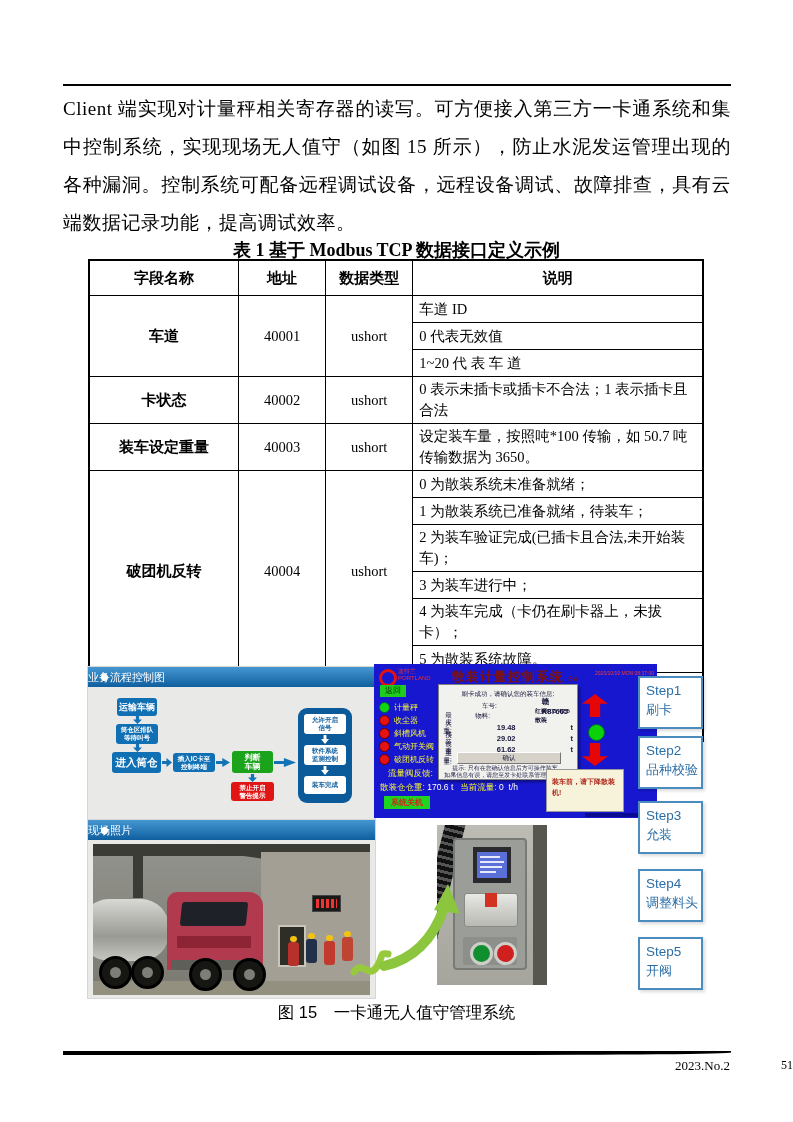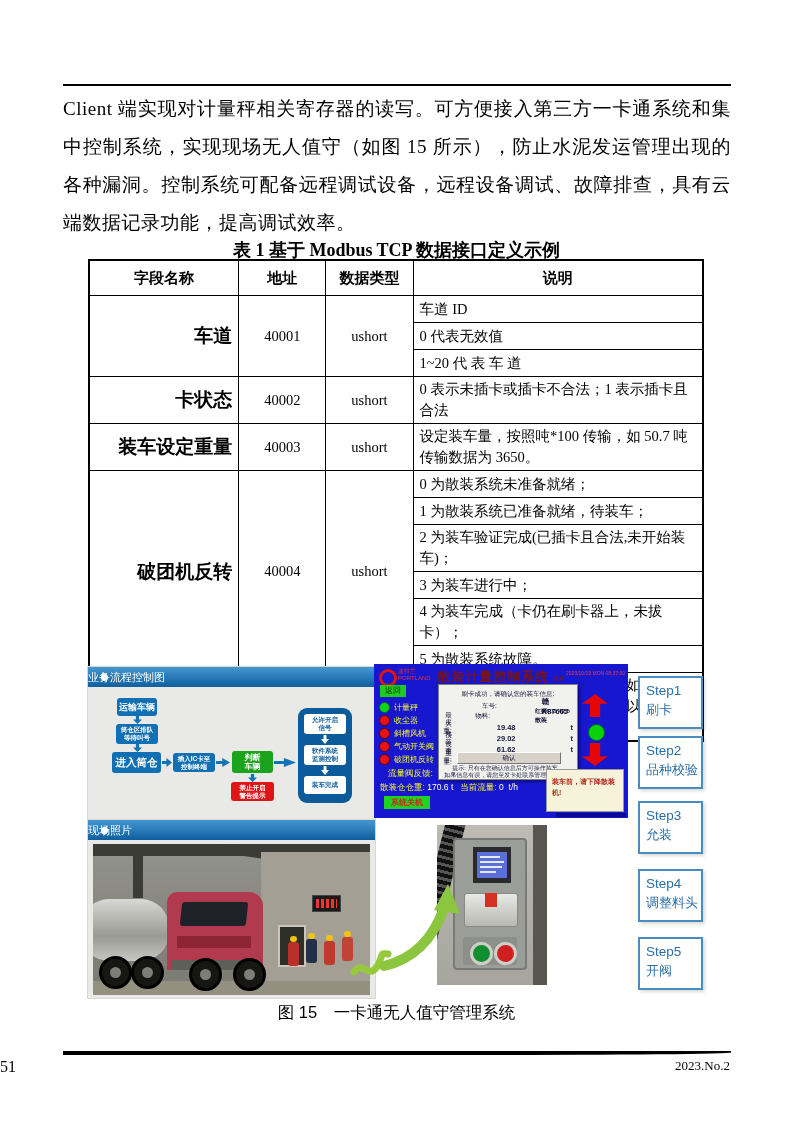--- a/index.html
+++ b/index.html
@@ -20,7 +20,7 @@
   table.def{border:2px solid #000;}
   table.def th,table.def td{border:1px solid #000;padding:2px 6px;}
   table.def th{font-size:15px;height:30px;font-weight:bold;}
-  td.c1{width:148px;text-align:right;font-weight:bold;font-size:19px;}
+  td.c1{width:148px;text-align:center;font-weight:bold;font-size:15px;}
   td.c2{width:78px;text-align:center;font-family:"Liberation Serif",serif;}
   td.c3{width:78px;text-align:center;}
   td.c4{width:300px;text-align:left;padding:3px 8px;line-height:21px;}

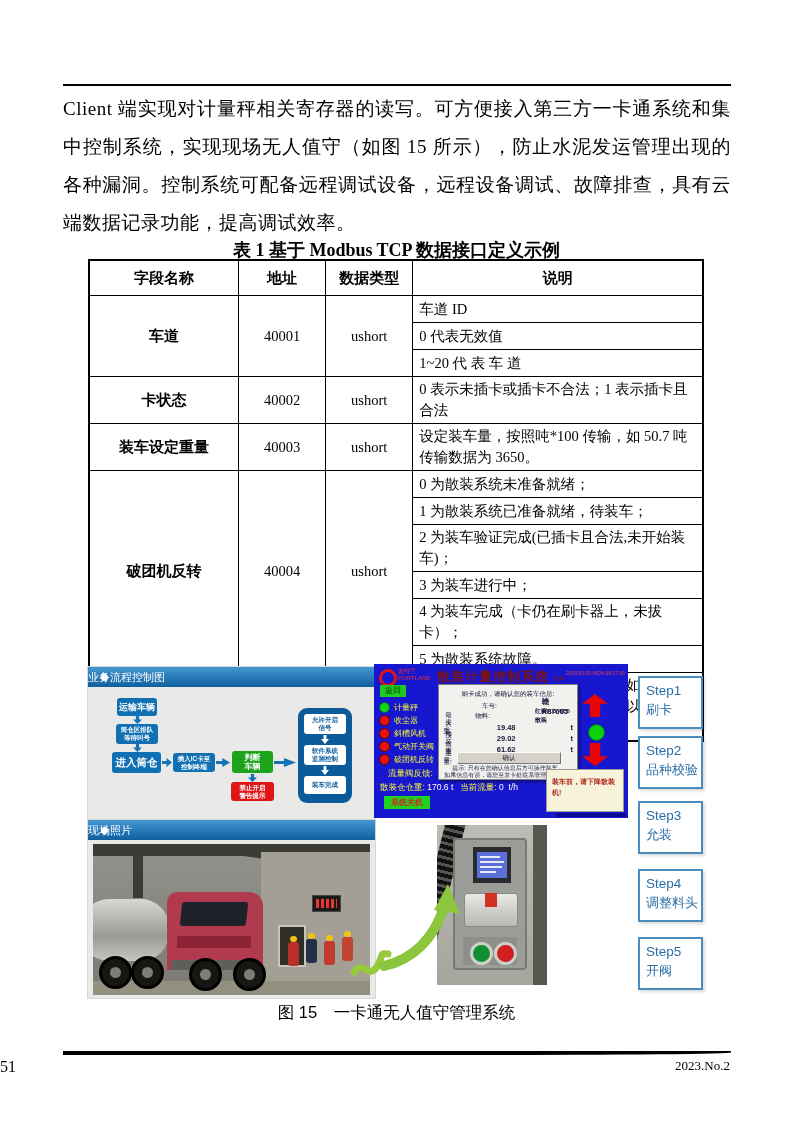--- a/index.html
+++ b/index.html
@@ -71,7 +71,7 @@
   .ground{position:absolute;left:0;bottom:0;width:277px;height:14px;background:#94907f;}
   
   .hmi{position:absolute;left:289px;top:4px;width:254px;height:154px;background:#1717cf;
-       font-family:"Liberation Sans",sans-serif;}
+       font-family:"Liberation Sans",sans-serif;padding-left:29px;}
   .hmi-logo-ring{position:absolute;left:5px;top:5px;width:12px;height:12px;border:3px solid #e21212;border-radius:50%;}
   .hmi-logo-txt{position:absolute;left:24px;top:4px;color:#e83030;font-size:6px;line-height:7px;white-space:pre-line;}
   .hmi-title{position:absolute;left:0;right:0;top:4px;text-align:center;color:#7c1313;

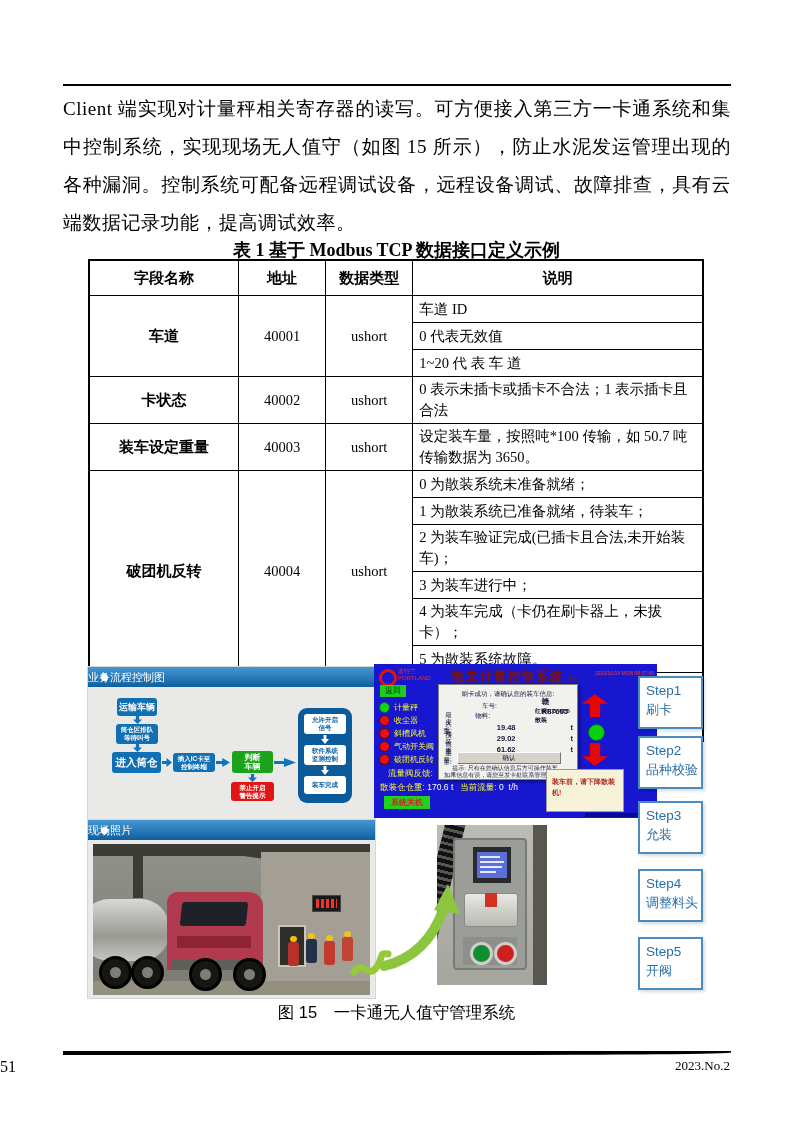--- a/index.html
+++ b/index.html
@@ -140,7 +140,7 @@
                font-family:"Liberation Sans",sans-serif;}
   .foot-rule{position:absolute;top:1051px;left:63px;width:668px;height:4px;background:#000;
              border-radius:0 0 60%/100% 60%;}
-  .page-num{position:absolute;top:1058px;left:0;right:0;text-align:left;font-size:16px;}
+  .page-num{position:absolute;top:1058px;left:0;right:0;text-align:right;font-size:12px;}
   .issue{position:absolute;top:1058px;right:63px;font-size:13px;}
 </style>
 </head>

